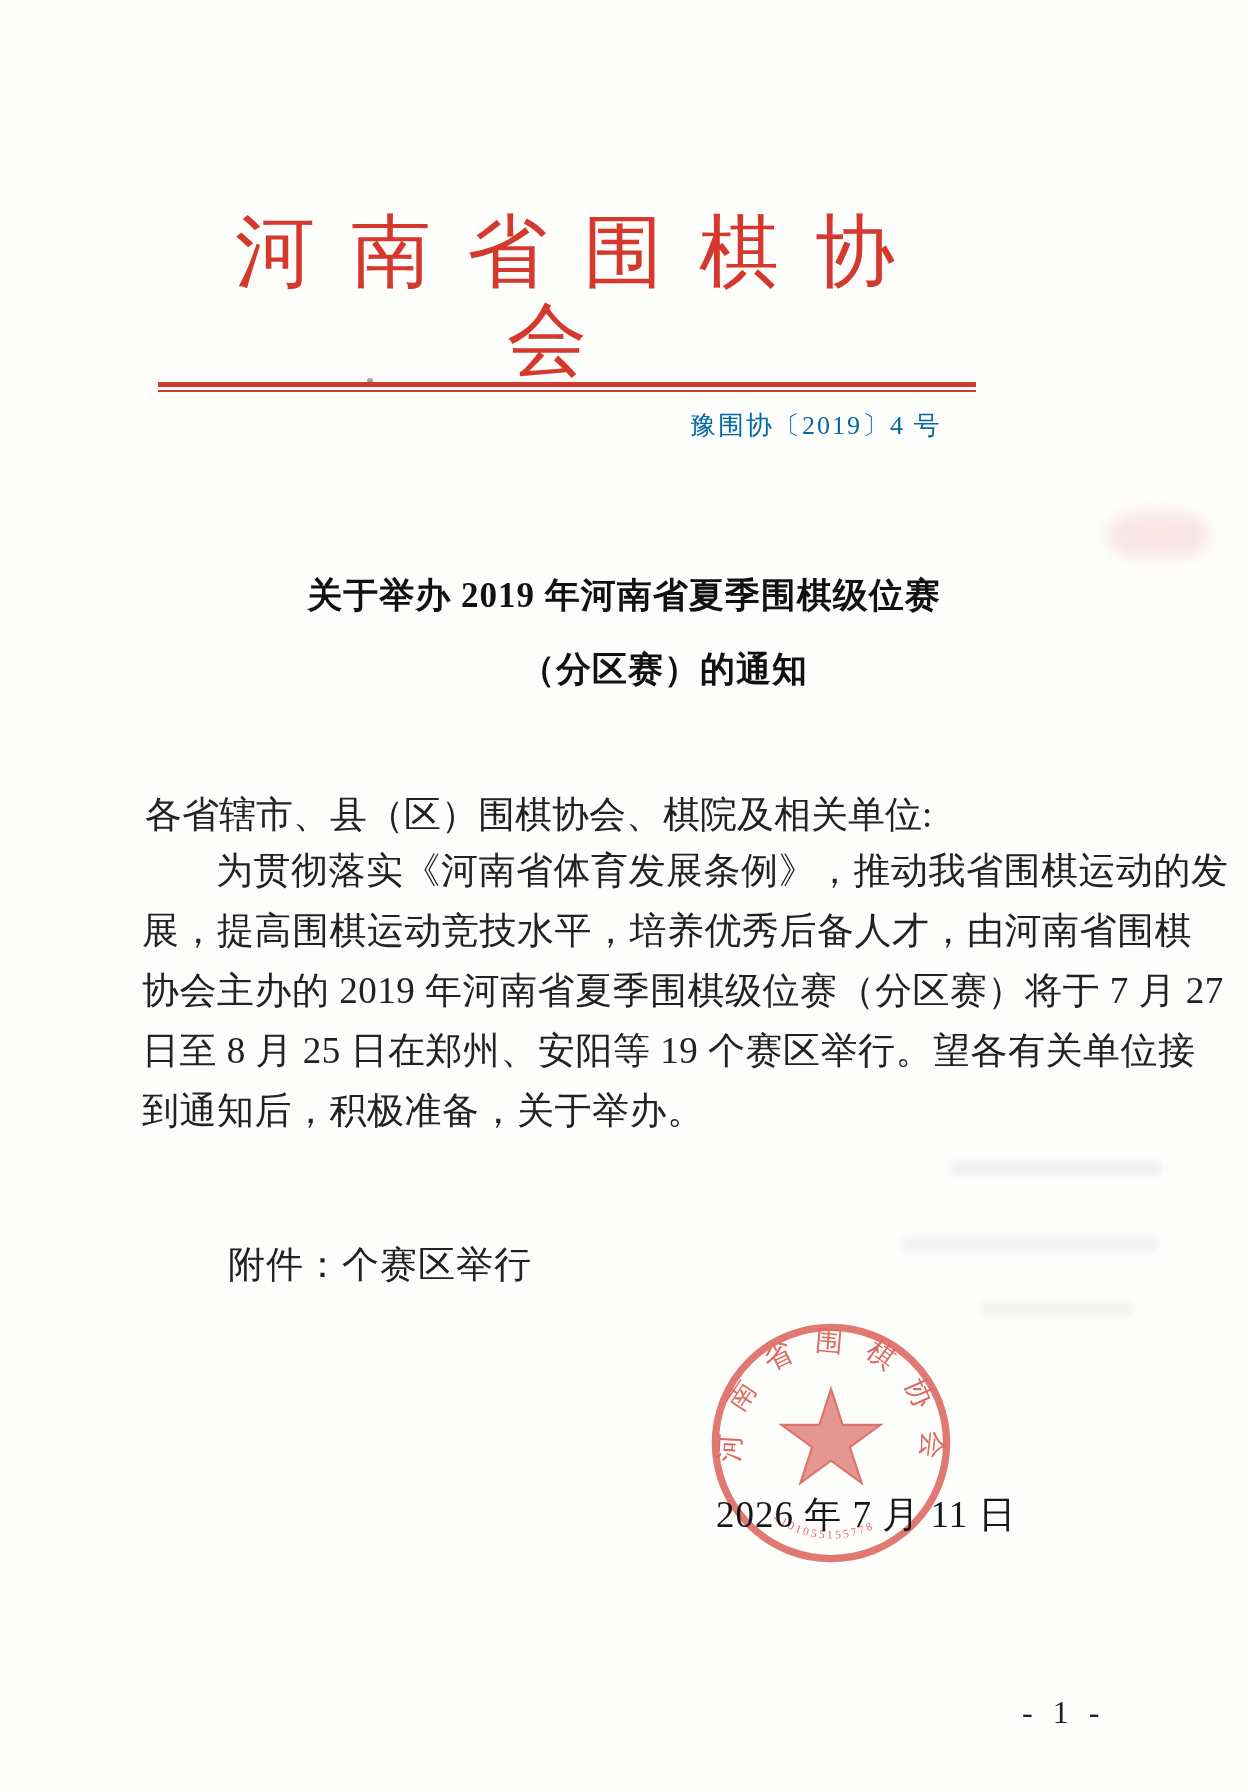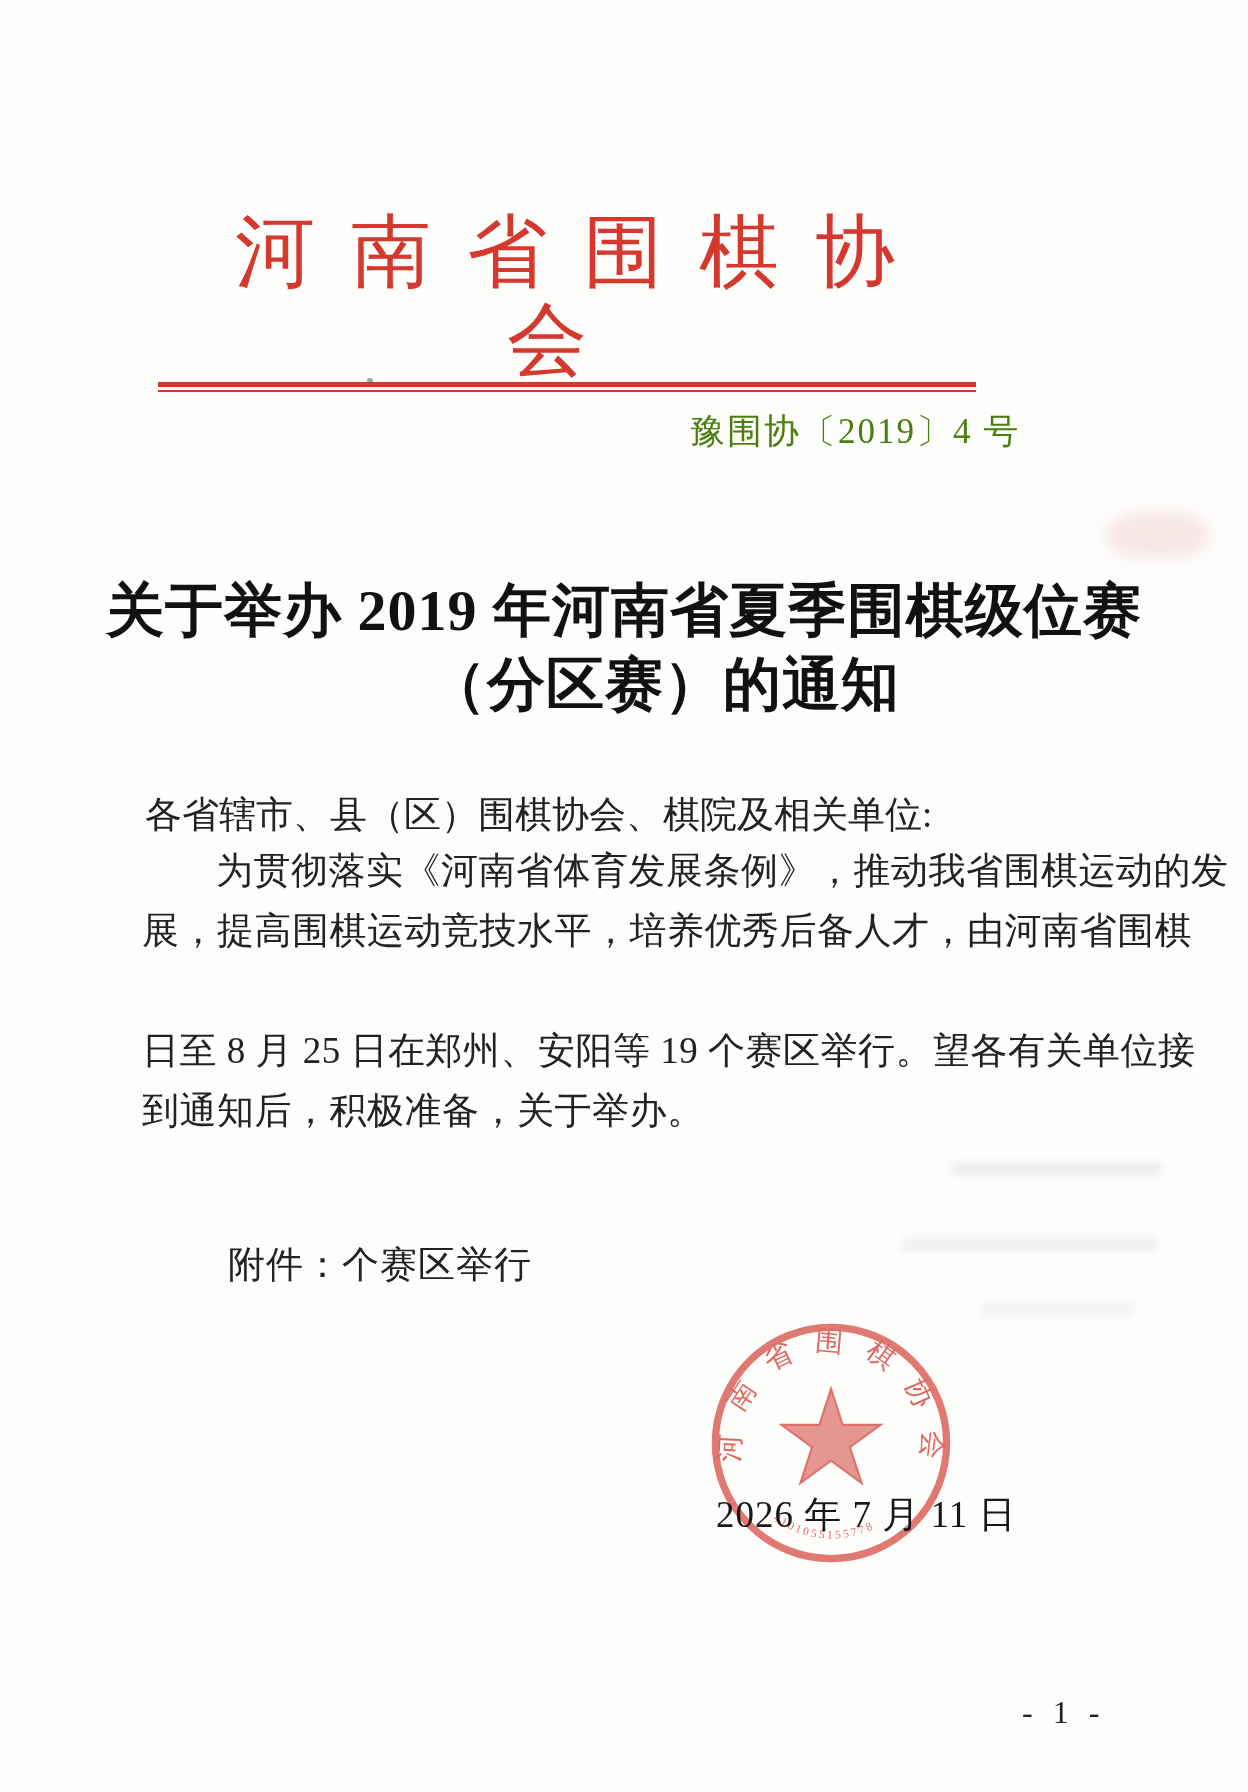--- a/index.html
+++ b/index.html
@@ -32,7 +32,7 @@
   
   .doc-number {
     position:absolute; top:408px; left:690px;
-    font-size:35px; letter-spacing:2px; color:#4d7c0f;
+    font-size:26px; letter-spacing:2px; color:#0369a1;
   }
 
   

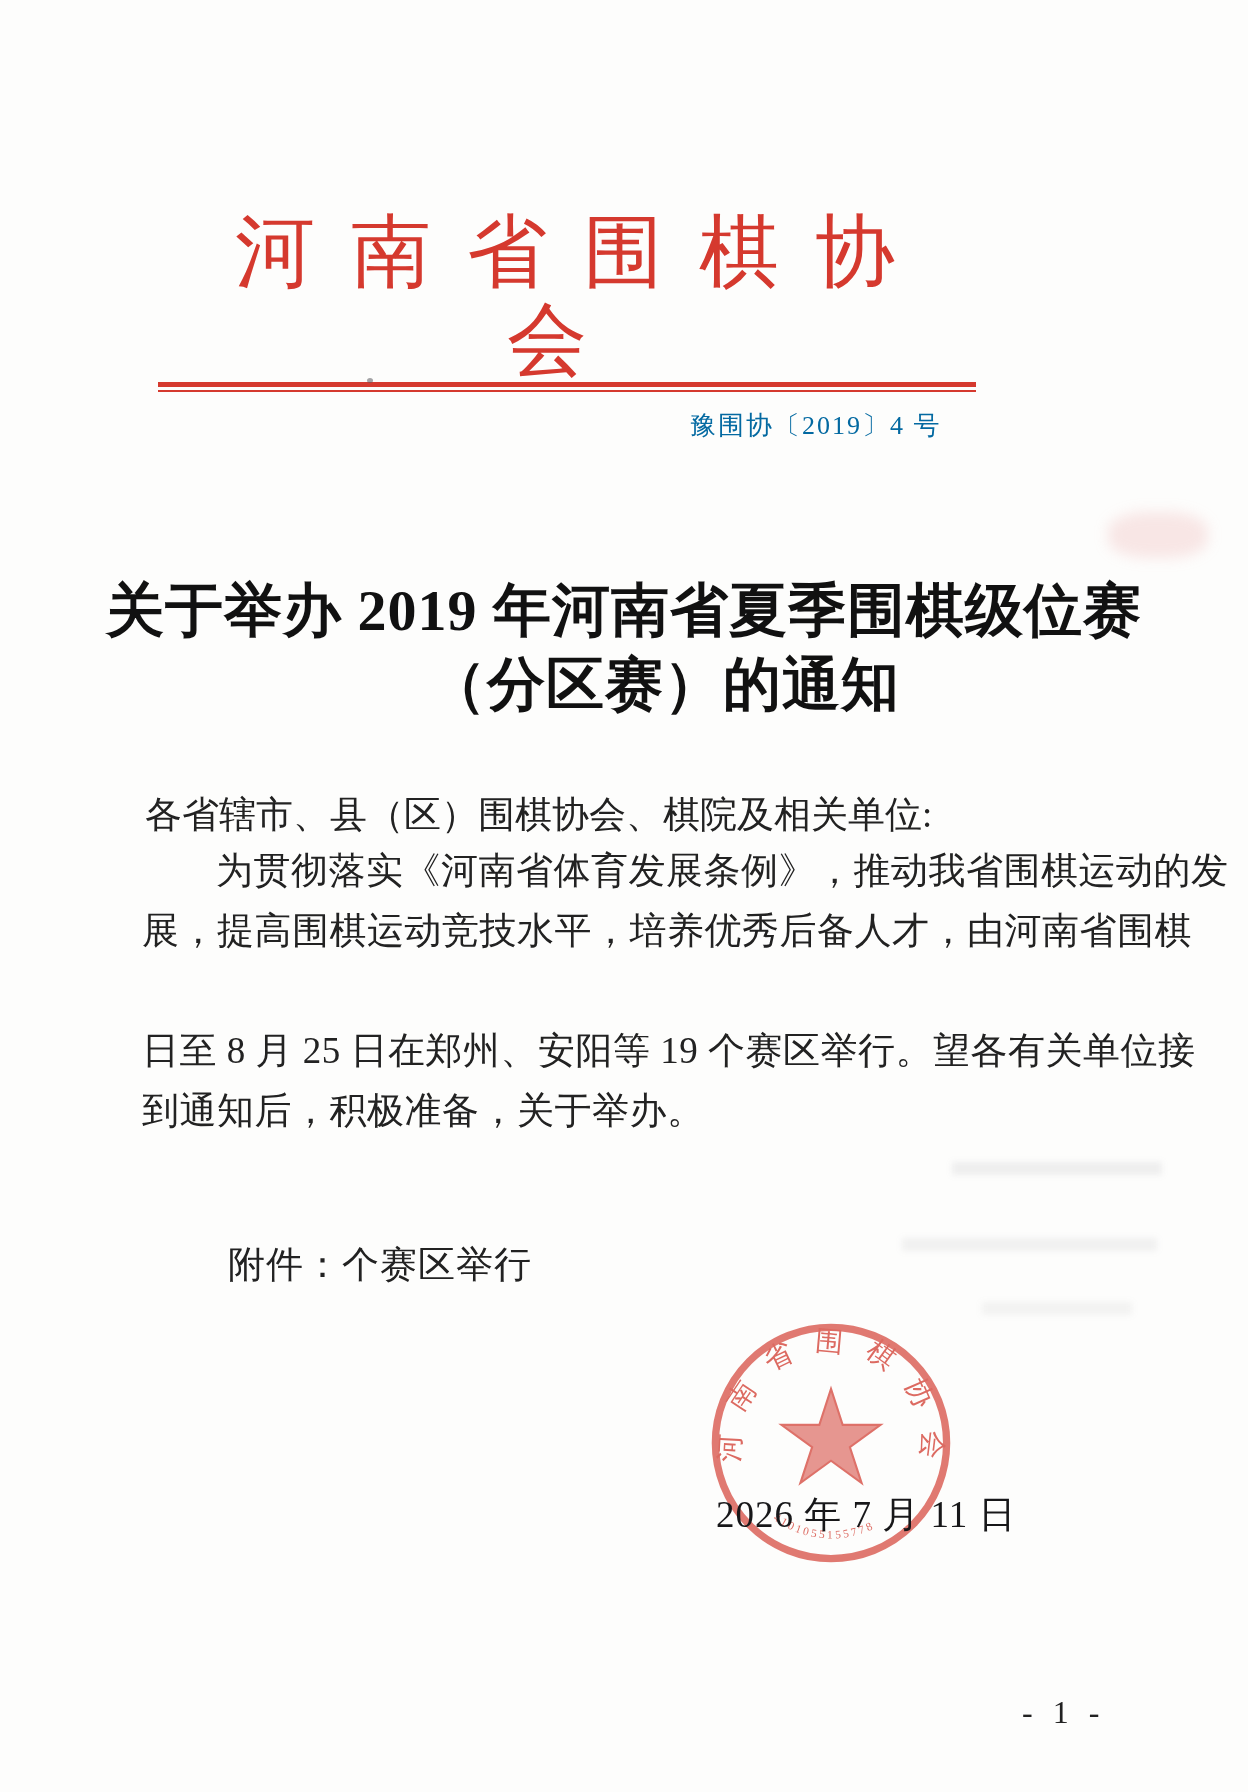--- a/index.html
+++ b/index.html
@@ -39,7 +39,7 @@
   .doc-title-1, .doc-title-2 {
     position:absolute; left:0; width:1248px;
     text-align:center; font-weight:700; color:#111;
-    font-size:58px; letter-spacing:1px;
+    font-size:35px; letter-spacing:1px;
   }
   .doc-title-1 { top:572px; }
   .doc-title-2 { top:646px;margin-left:40px; }

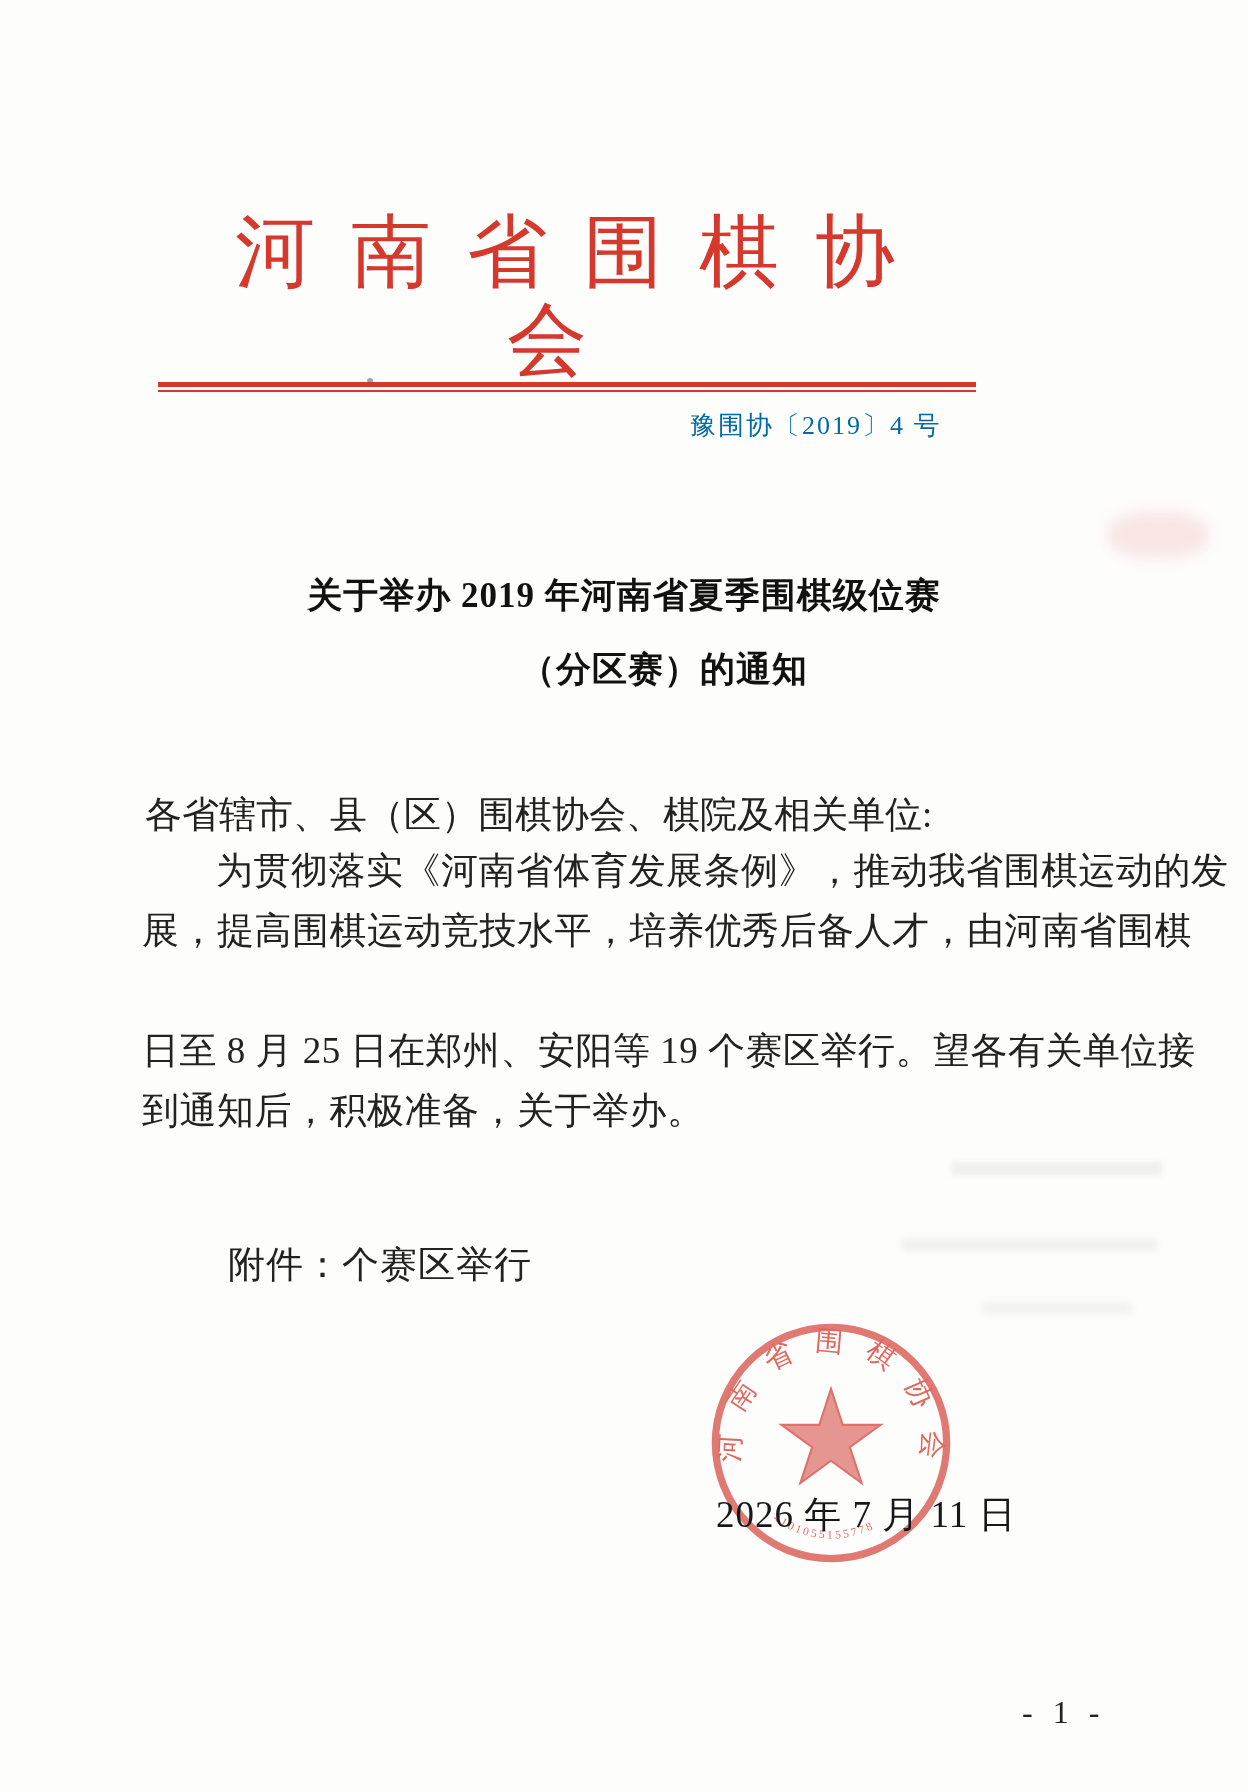--- a/index.html
+++ b/index.html
@@ -124,6 +124,7 @@
 
   <div class="body-line indent bl-0">为贯彻落实《河南省体育发展条例》，推动我省围棋运动的发</div>
   <div class="body-line bl-1">展，提高围棋运动竞技水平，培养优秀后备人才，由河南省围棋</div>
+  <div class="body-line bl-2">协会主办的 2019 年河南省夏季围棋级位赛（分区赛）将于 7 月 27</div>
   <div class="body-line bl-3">日至 8 月 25 日在郑州、安阳等 19 个赛区举行。望各有关单位接</div>
   <div class="body-line bl-4">到通知后，积极准备，关于举办。</div>
 

